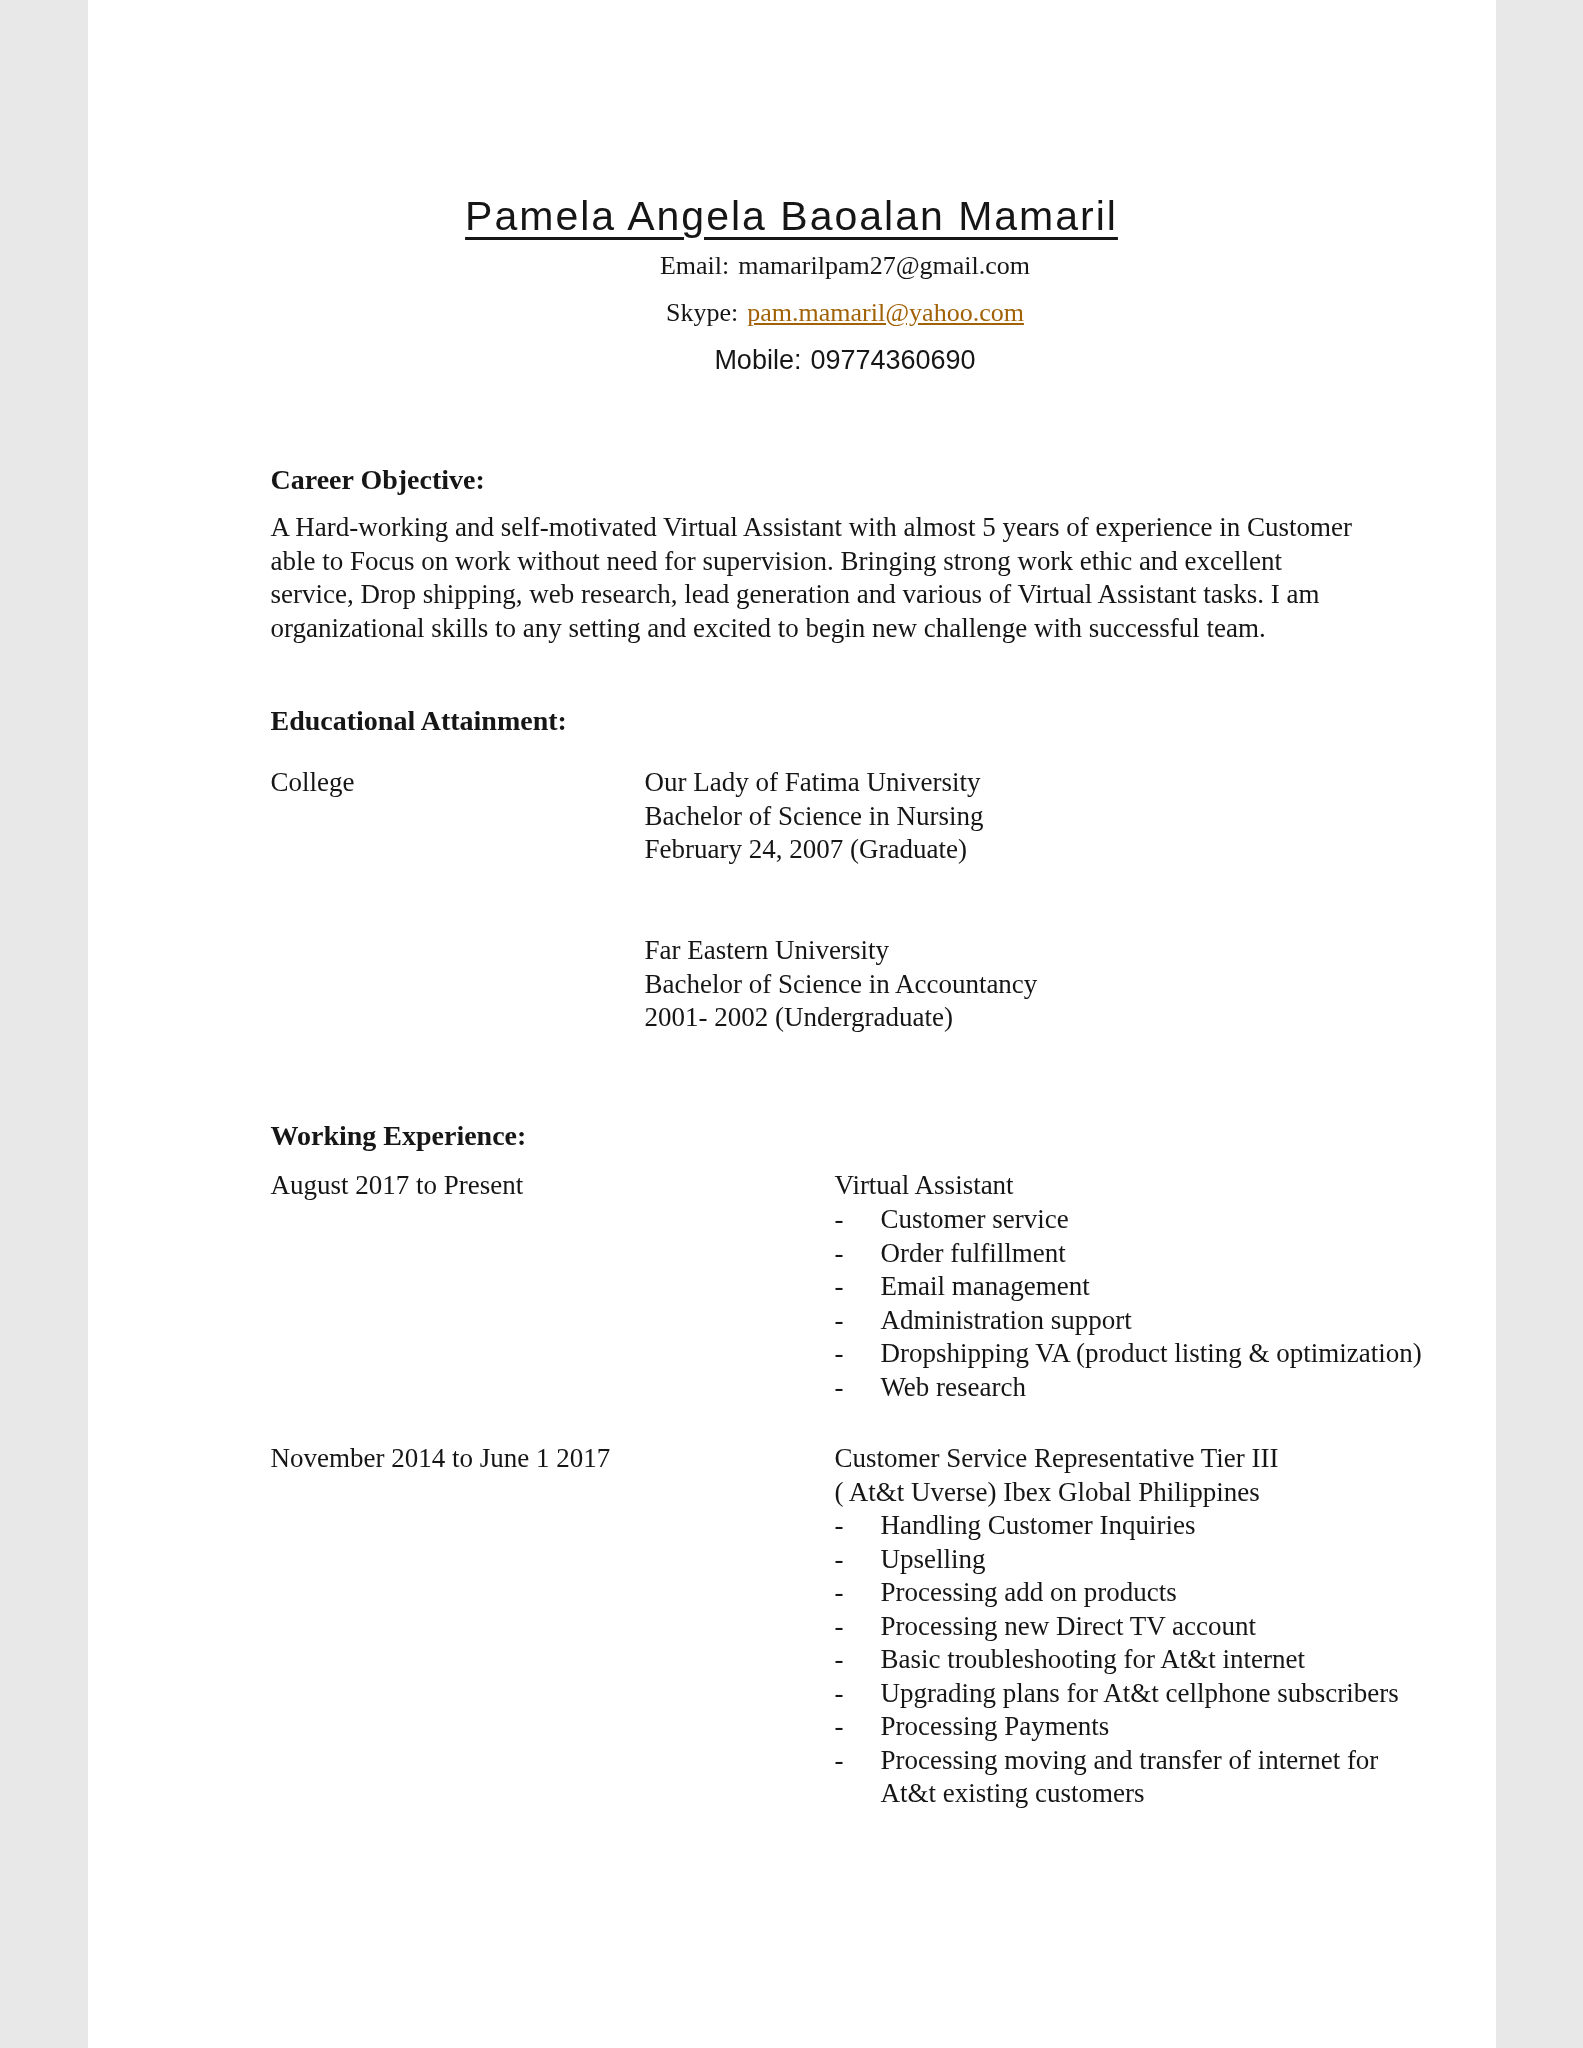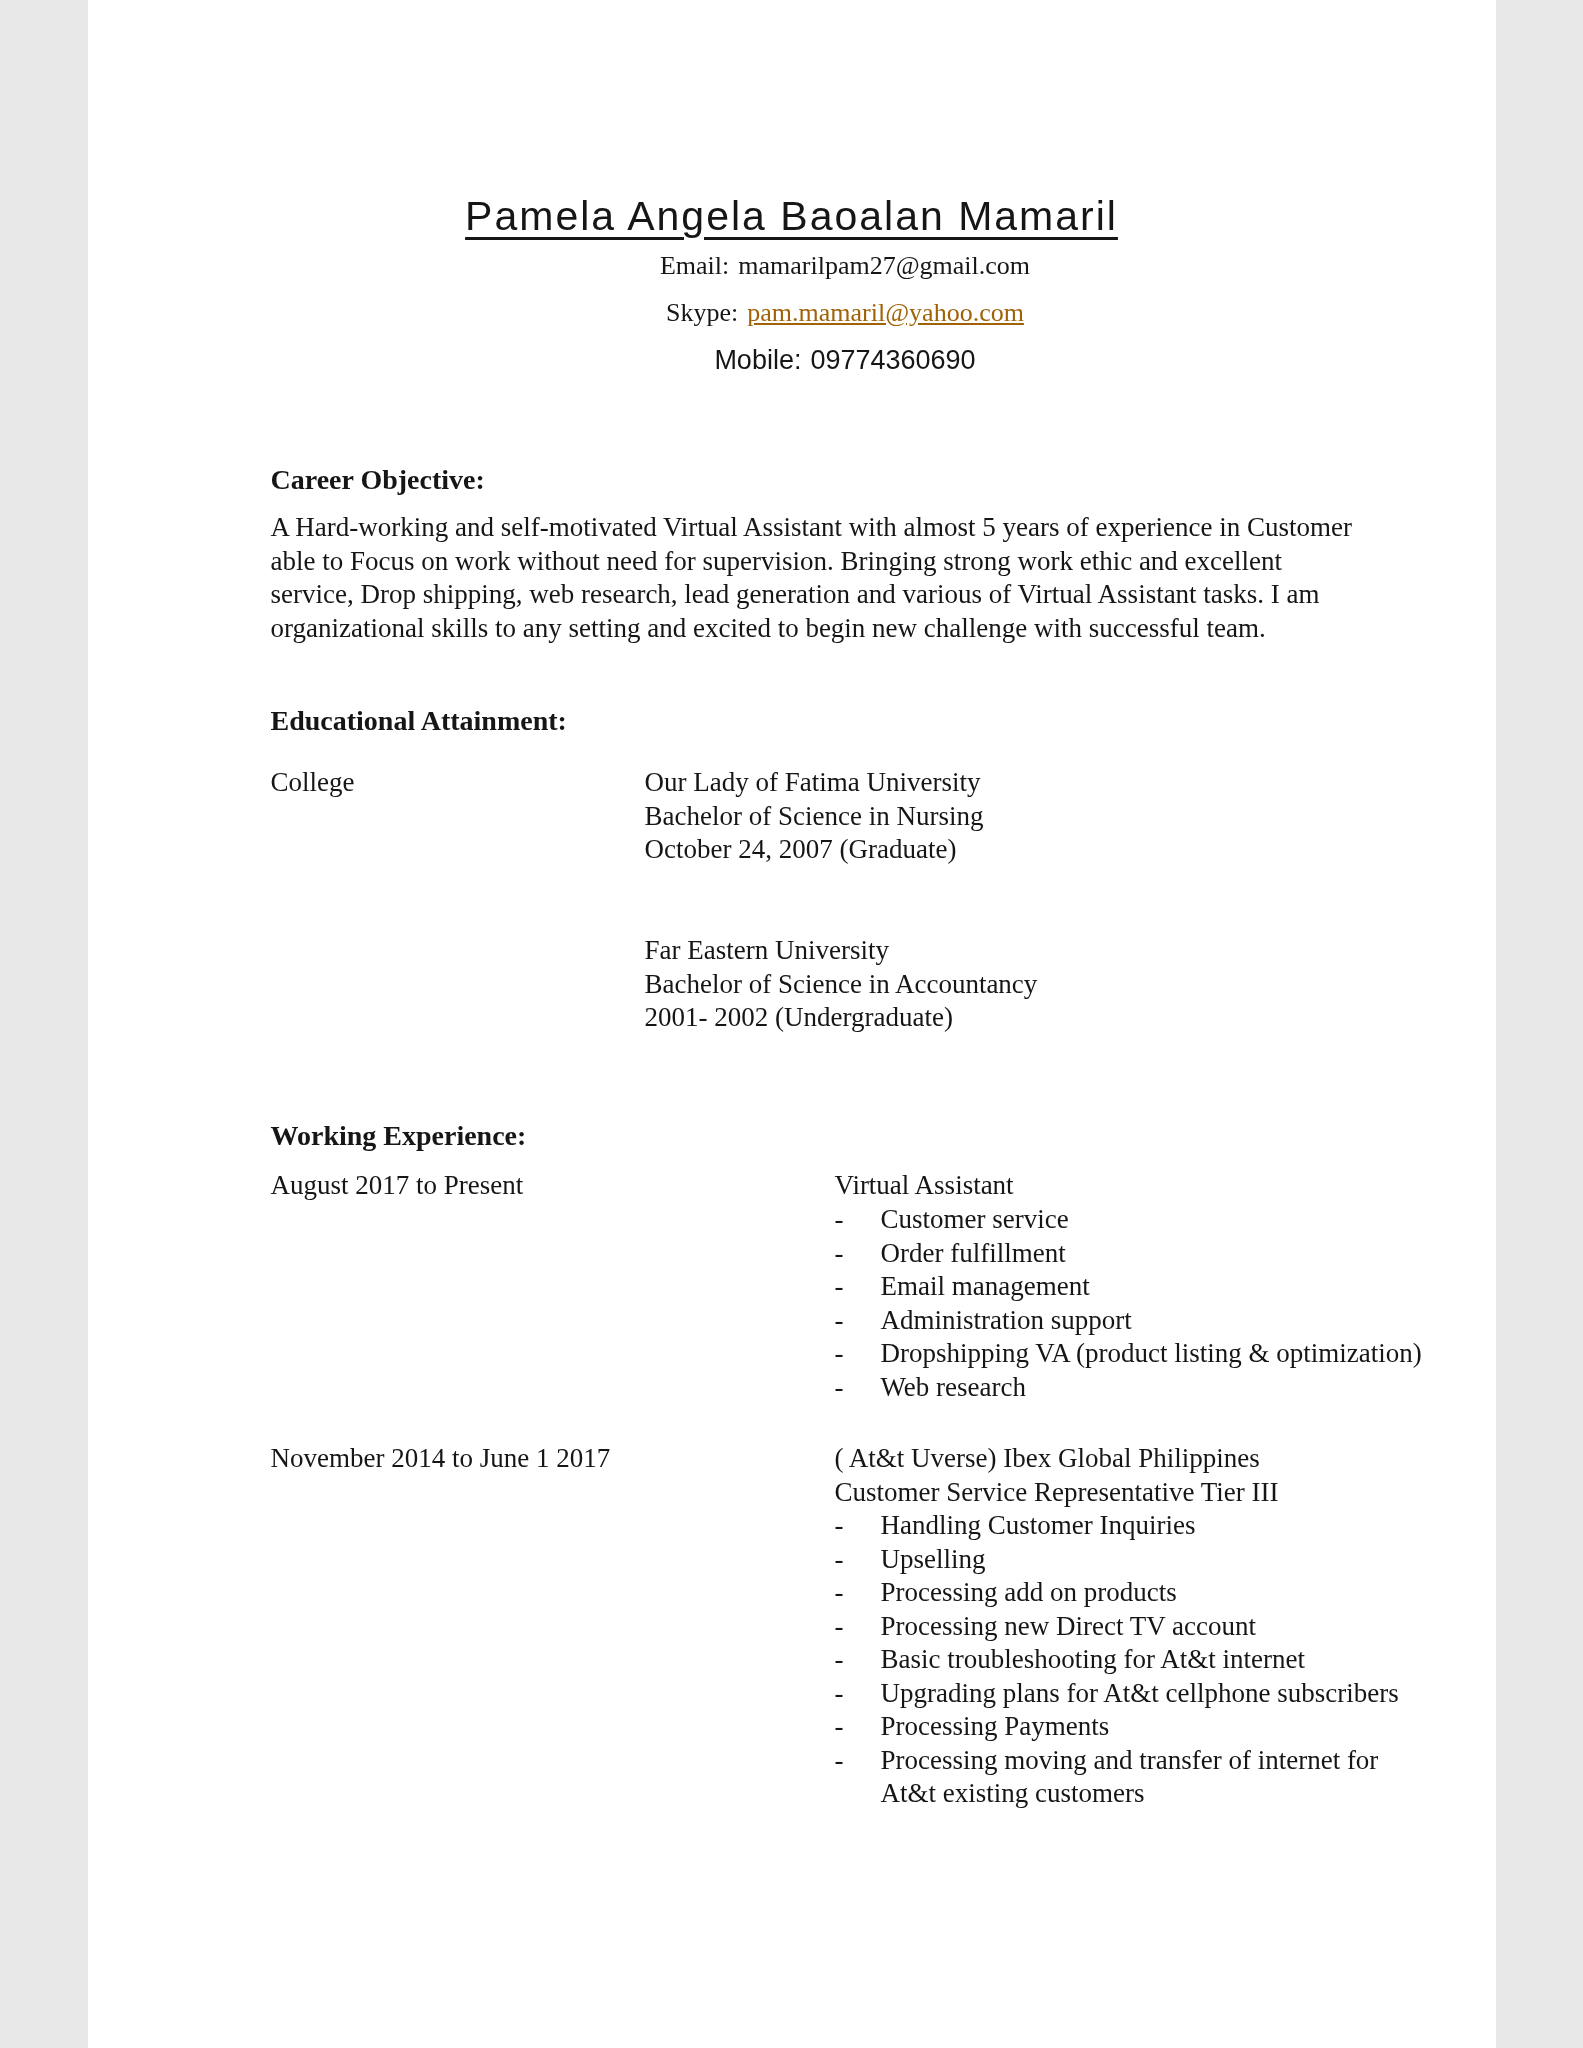--- a/index.html
+++ b/index.html
@@ -113,7 +113,7 @@
   <div class="abs body-text" id="edu-entry-0">
     <div>Our Lady of Fatima University</div>
     <div>Bachelor of Science in Nursing</div>
-    <div>October 24, 2007 (Graduate)</div>
+    <div>February 24, 2007 (Graduate)</div>
   </div>
 
   <div class="abs body-text" id="edu-entry-1">

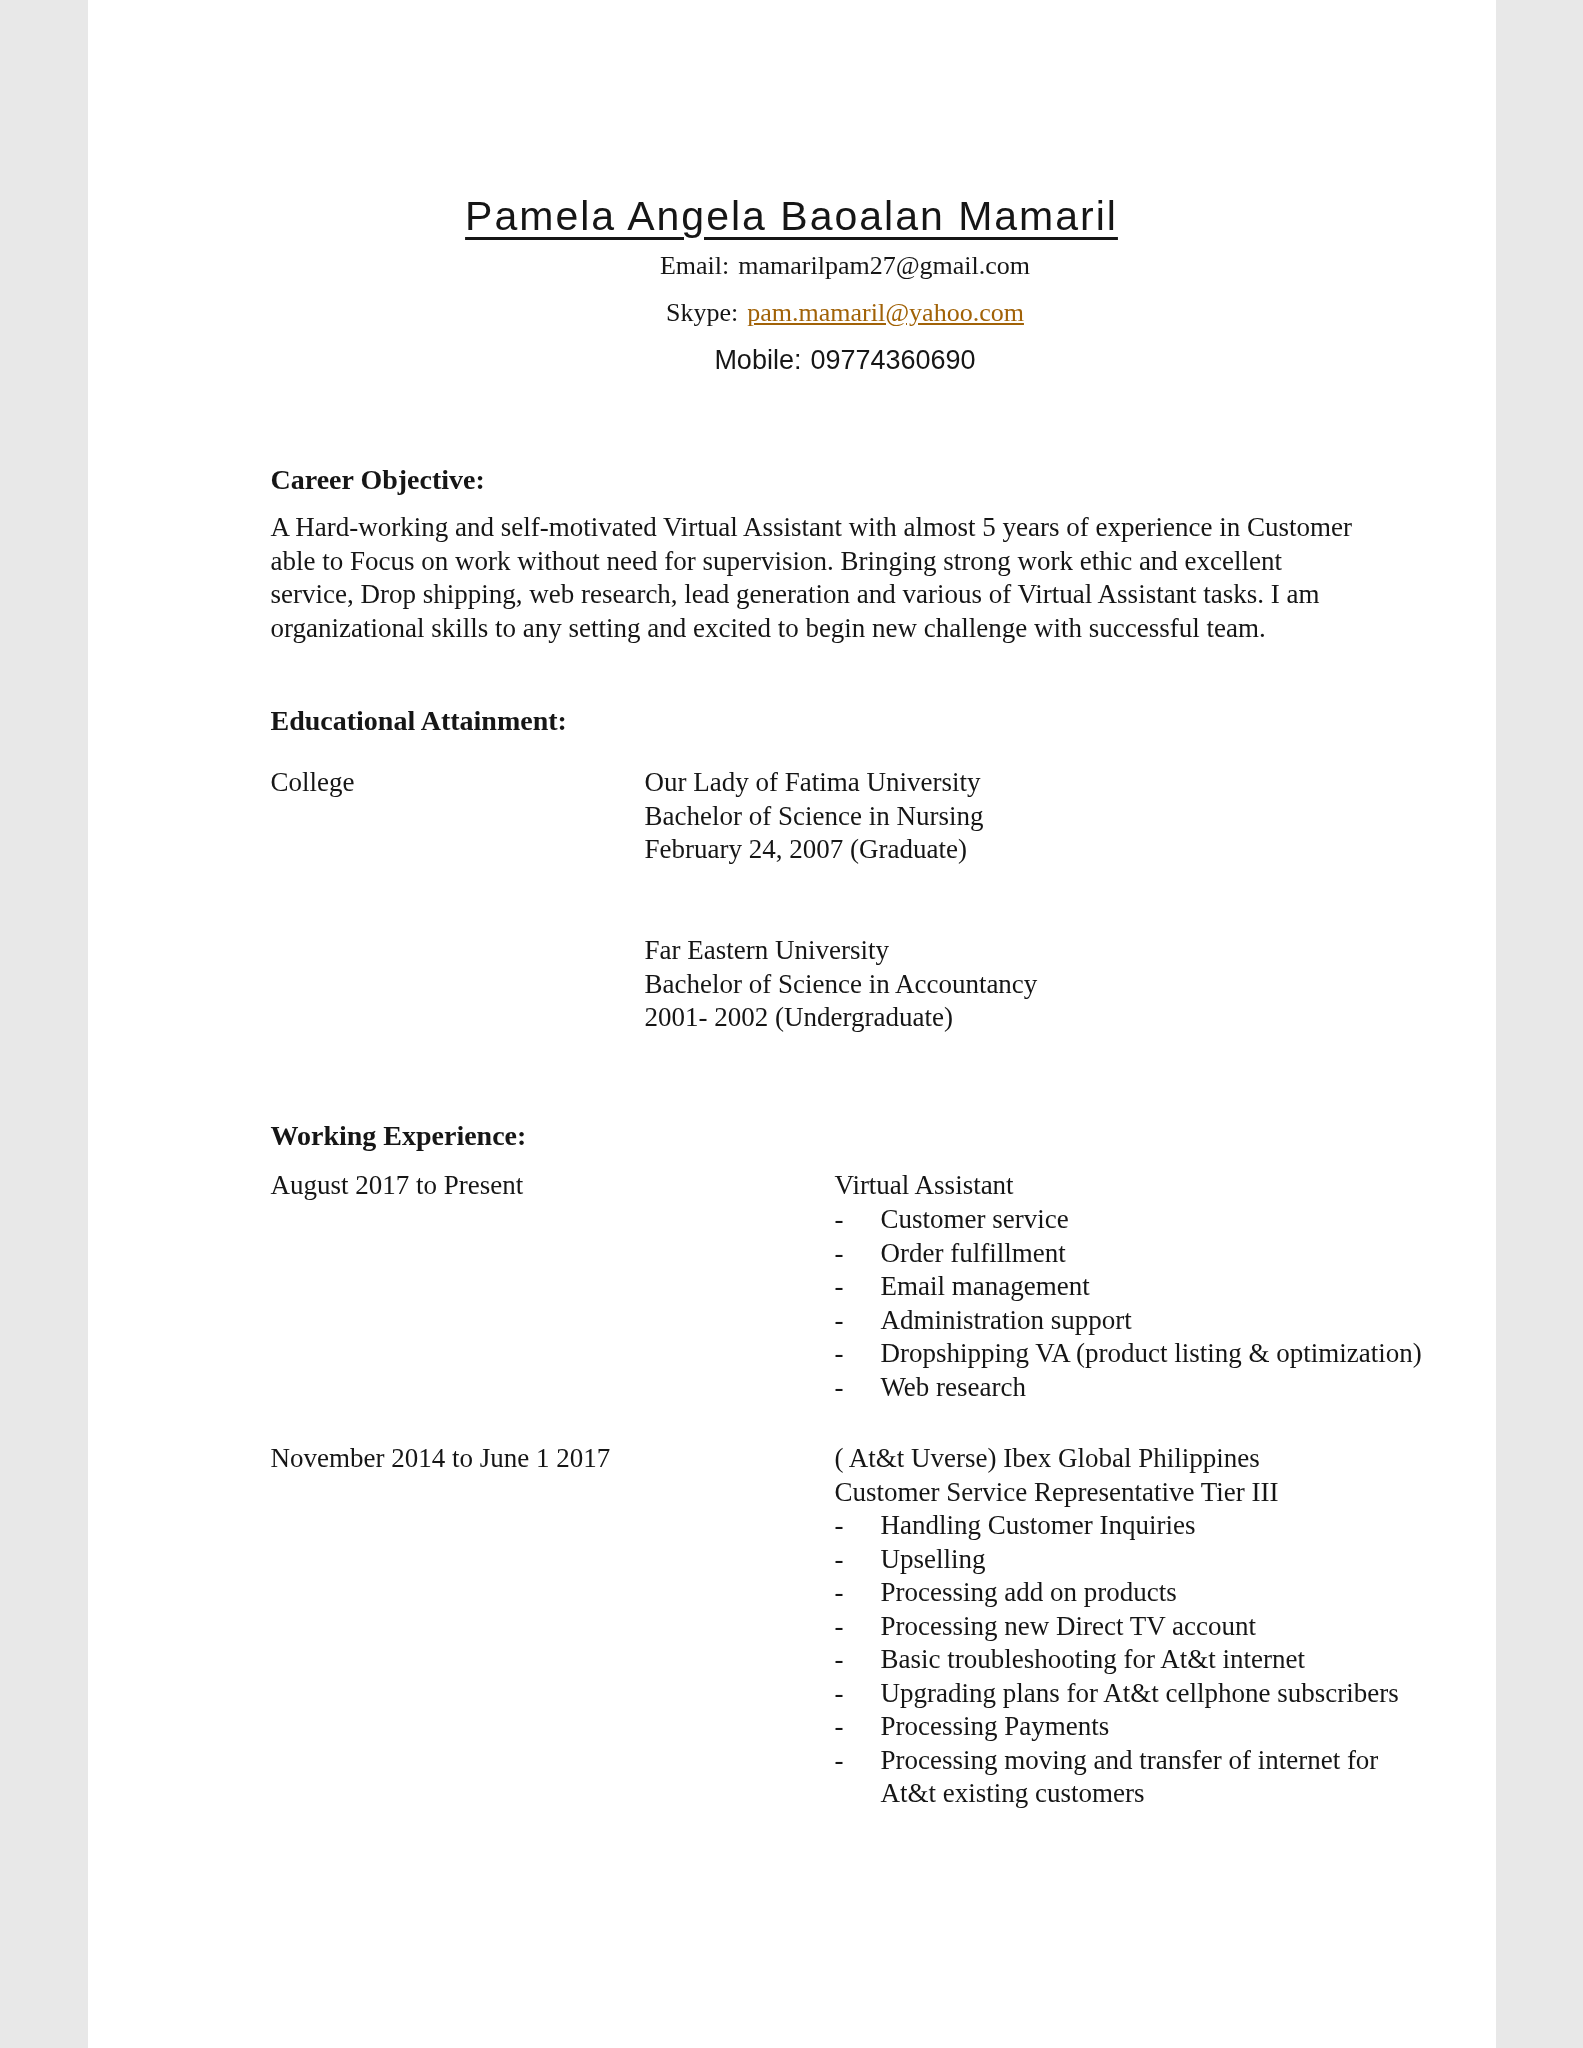--- a/index.html
+++ b/index.html
@@ -157,8 +157,8 @@
   <div class="abs body-text" id="job1-period">November 2014 to June 1 2017</div>
 
   <div class="abs body-text" id="job1-title">
+    <div>Customer Service Representative Tier III</div>
     <div>( At&amp;t Uverse) Ibex Global Philippines</div>
-    <div>Customer Service Representative Tier III</div>
   </div>
 
   <div class="abs body-text" id="job1-bullets">

